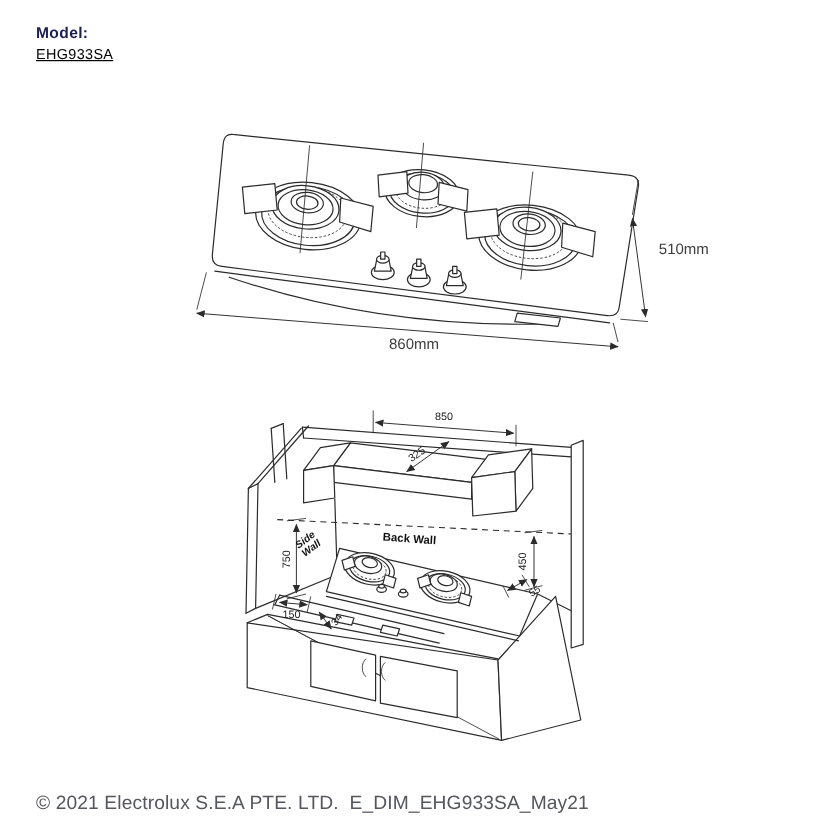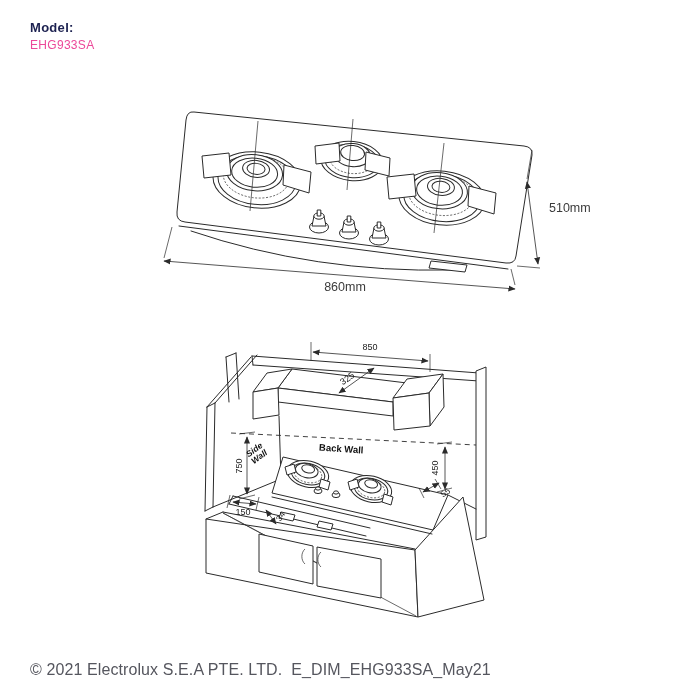--- a/index.html
+++ b/index.html
@@ -7,7 +7,7 @@
           font-family:"Liberation Sans",sans-serif;}
   .model-block{position:absolute;left:30px;top:20px;line-height:1.25;}
   .model-label{font-size:13px;font-weight:bold;color:#1c2150;letter-spacing:.3px;}
-  .model-value{font-size:12px;color:#ec4899;margin-top:2px;letter-spacing:.3px;}
+  .model-value{font-size:12px;color:#000000;margin-top:2px;letter-spacing:.3px;text-decoration:underline;}
   .footer{position:absolute;left:30px;top:661px;font-size:16px;color:#55565e;
           white-space:pre;letter-spacing:.1px;}
   svg.art{position:absolute;left:0;top:0;}

